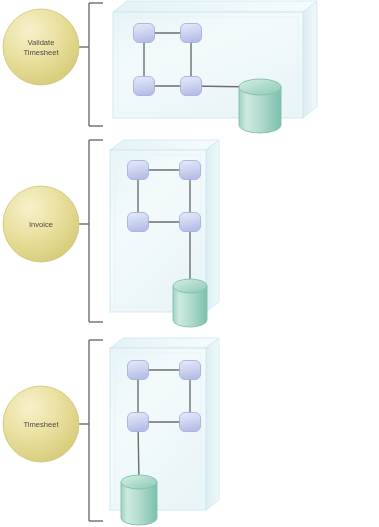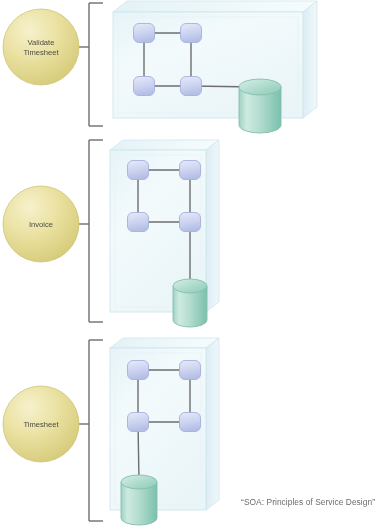--- a/index.html
+++ b/index.html
@@ -194,7 +194,6 @@
       </g>
   </svg>
 
-  <div class="credit-line" id="credit-1">“SOA: Principles of Service Design”</div>
 
 </div>
 

